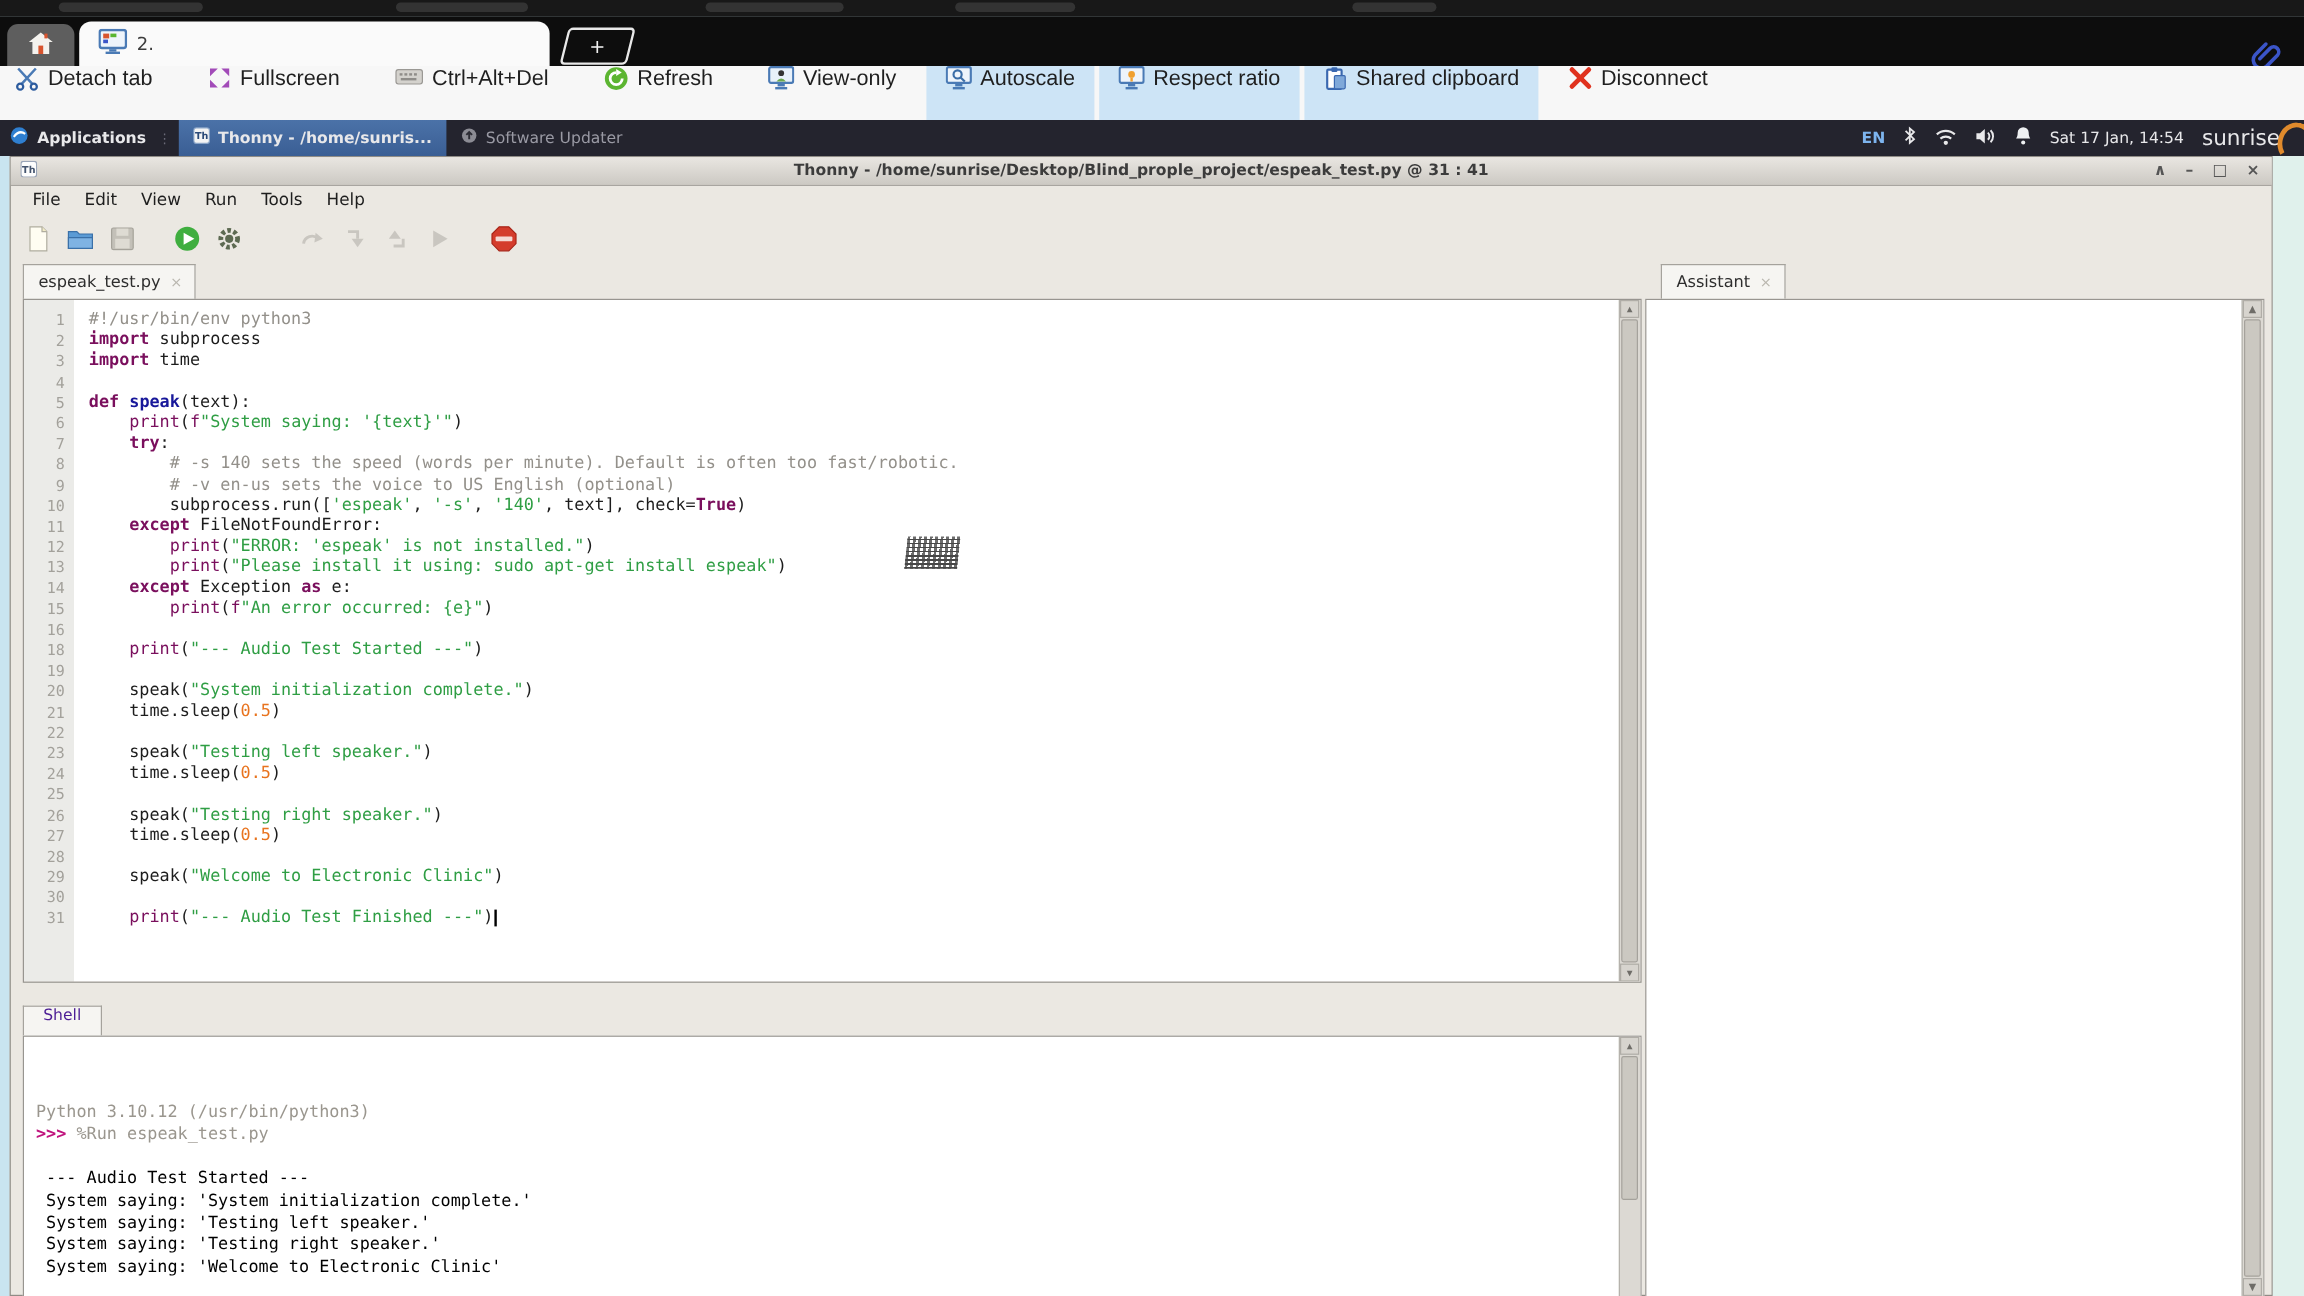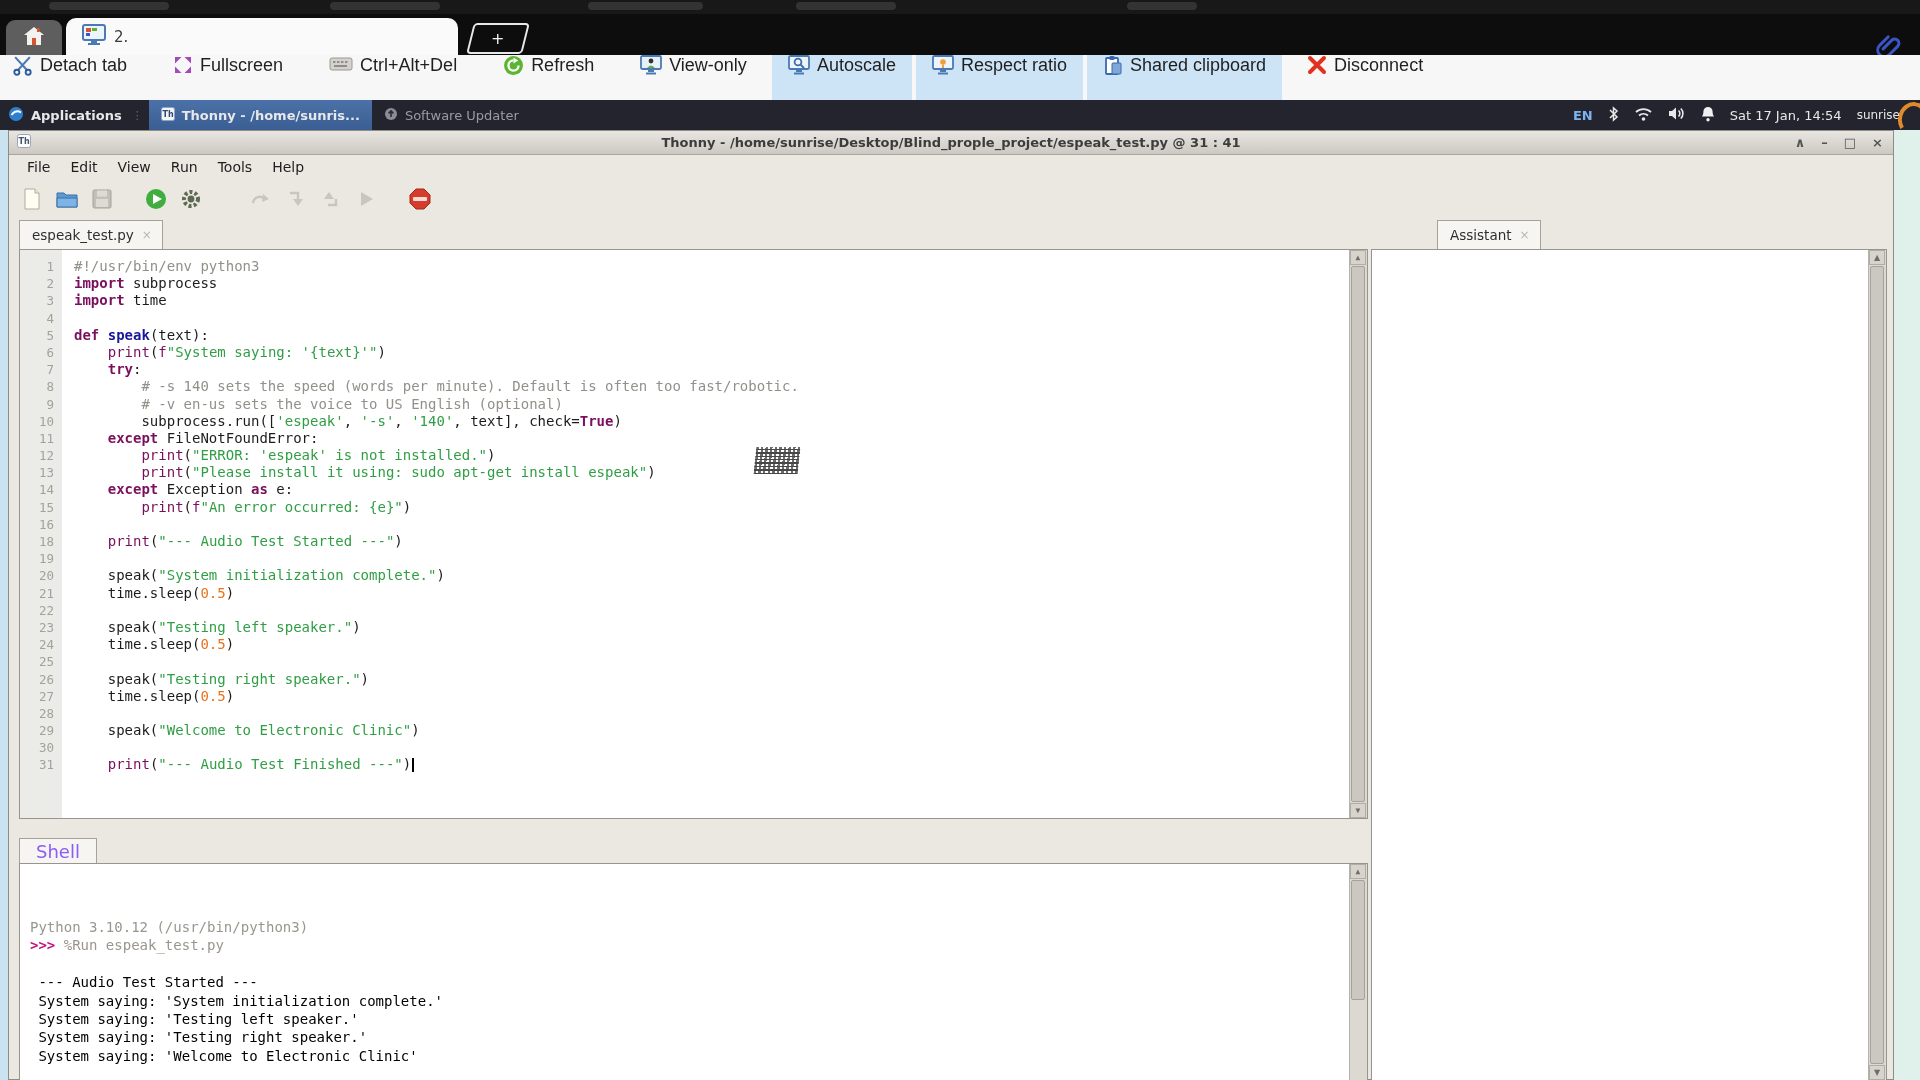--- a/index.html
+++ b/index.html
@@ -37,7 +37,7 @@
   .tray{margin-left:auto;display:flex;align-items:center;gap:15px;padding-right:20px;height:100%;}
   .tray .lang{color:#7db4ee;font-weight:bold;font-size:13px;}
   .tray .clock{font-size:13px;}
-  .tray .user{font-size:12px;text-align:right;}
+  .tray .user{font-size:18px;text-align:right;}
   .tray-edge{position:absolute;right:-8px;top:102px;width:22px;height:26px;border-radius:50%;
              border:4px solid #e08a2c;border-color:#e08a2c transparent transparent #e08a2c;transform:rotate(12deg);}
   

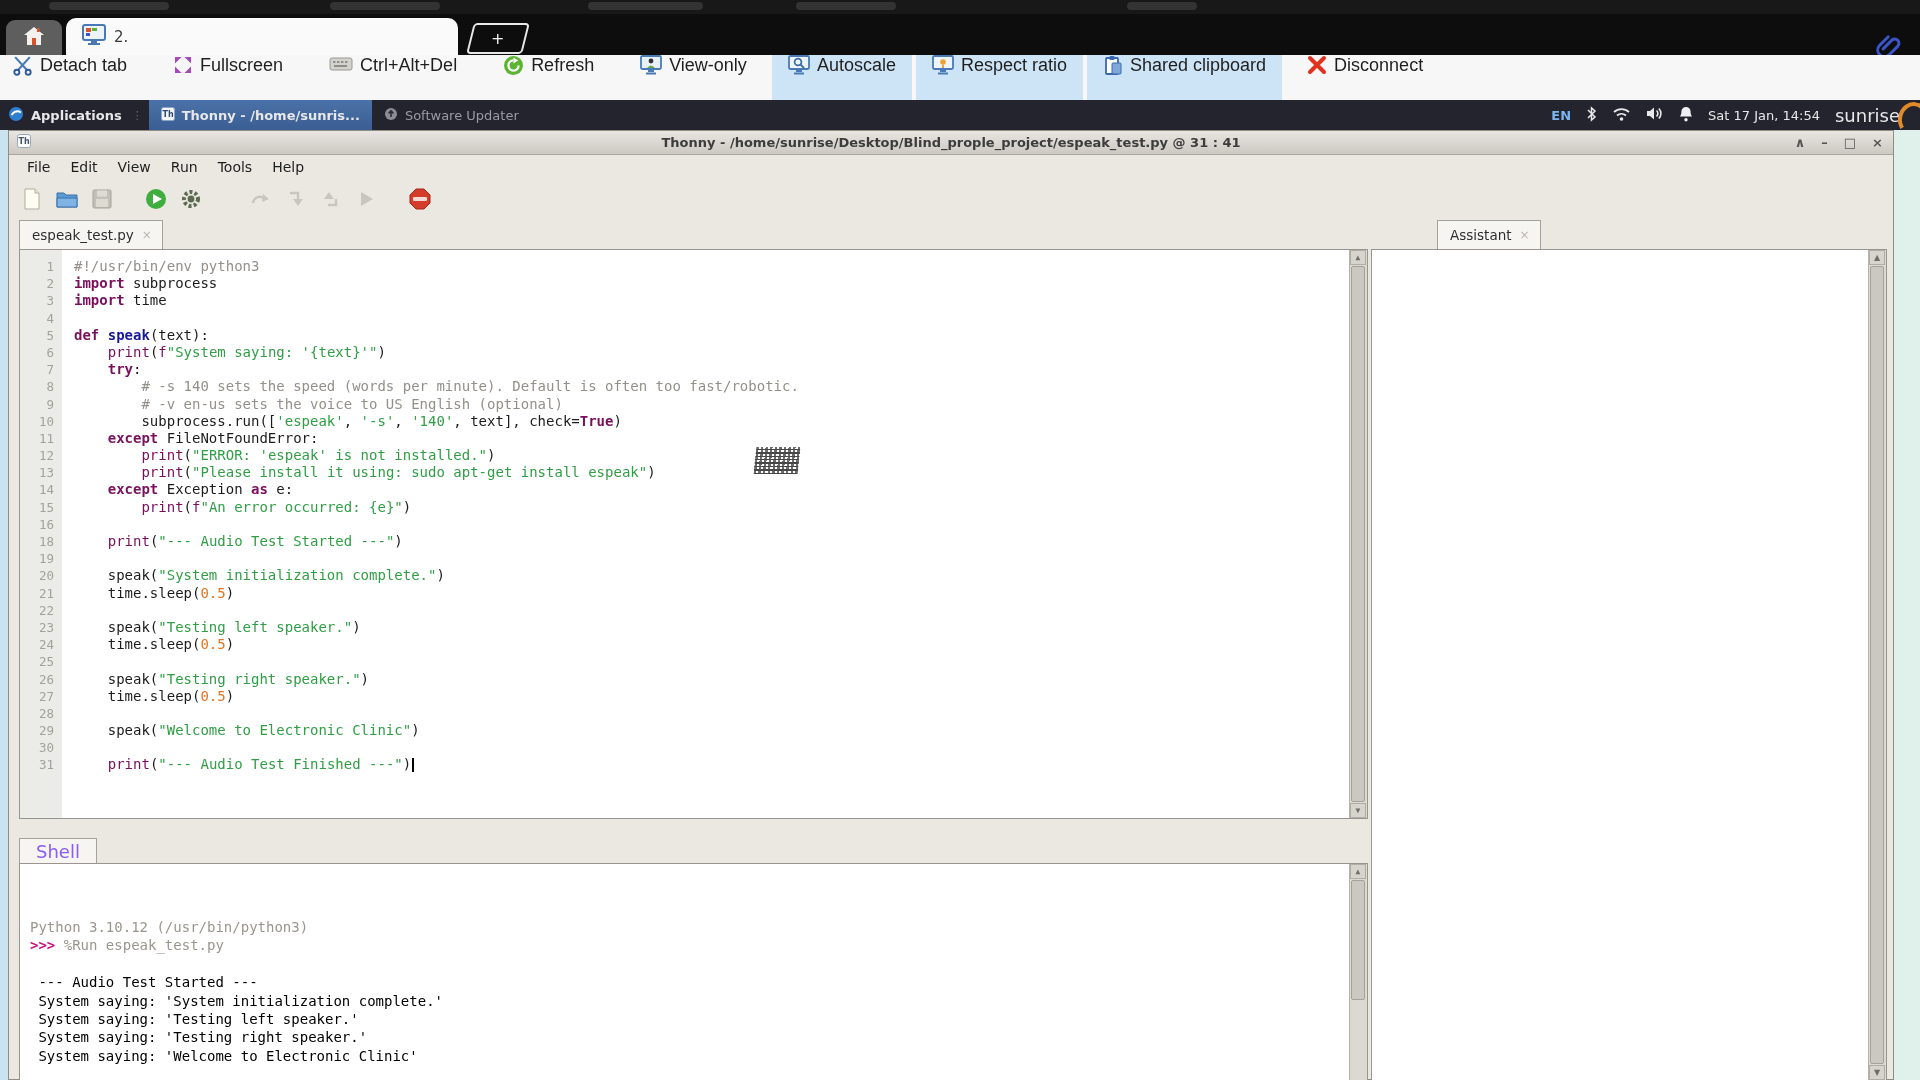--- a/index.html
+++ b/index.html
@@ -86,7 +86,7 @@
   .shl{height:18.4px;line-height:18.4px;white-space:pre;}
   .sh-g{color:#9a968e}.sh-pr{color:#c0157e;font-weight:bold}.sh-o{color:#000000}
   
-  .astabs{position:absolute;left:1428px;top:86px;height:32px;display:flex;align-items:flex-end;}
+  .astabs{position:absolute;left:1375px;top:86px;height:32px;display:flex;align-items:flex-end;}
   .assistant{position:absolute;left:1362px;top:118px;width:516px;height:832px;background:#fff;
              border:1px solid #989590;box-sizing:border-box;}
   

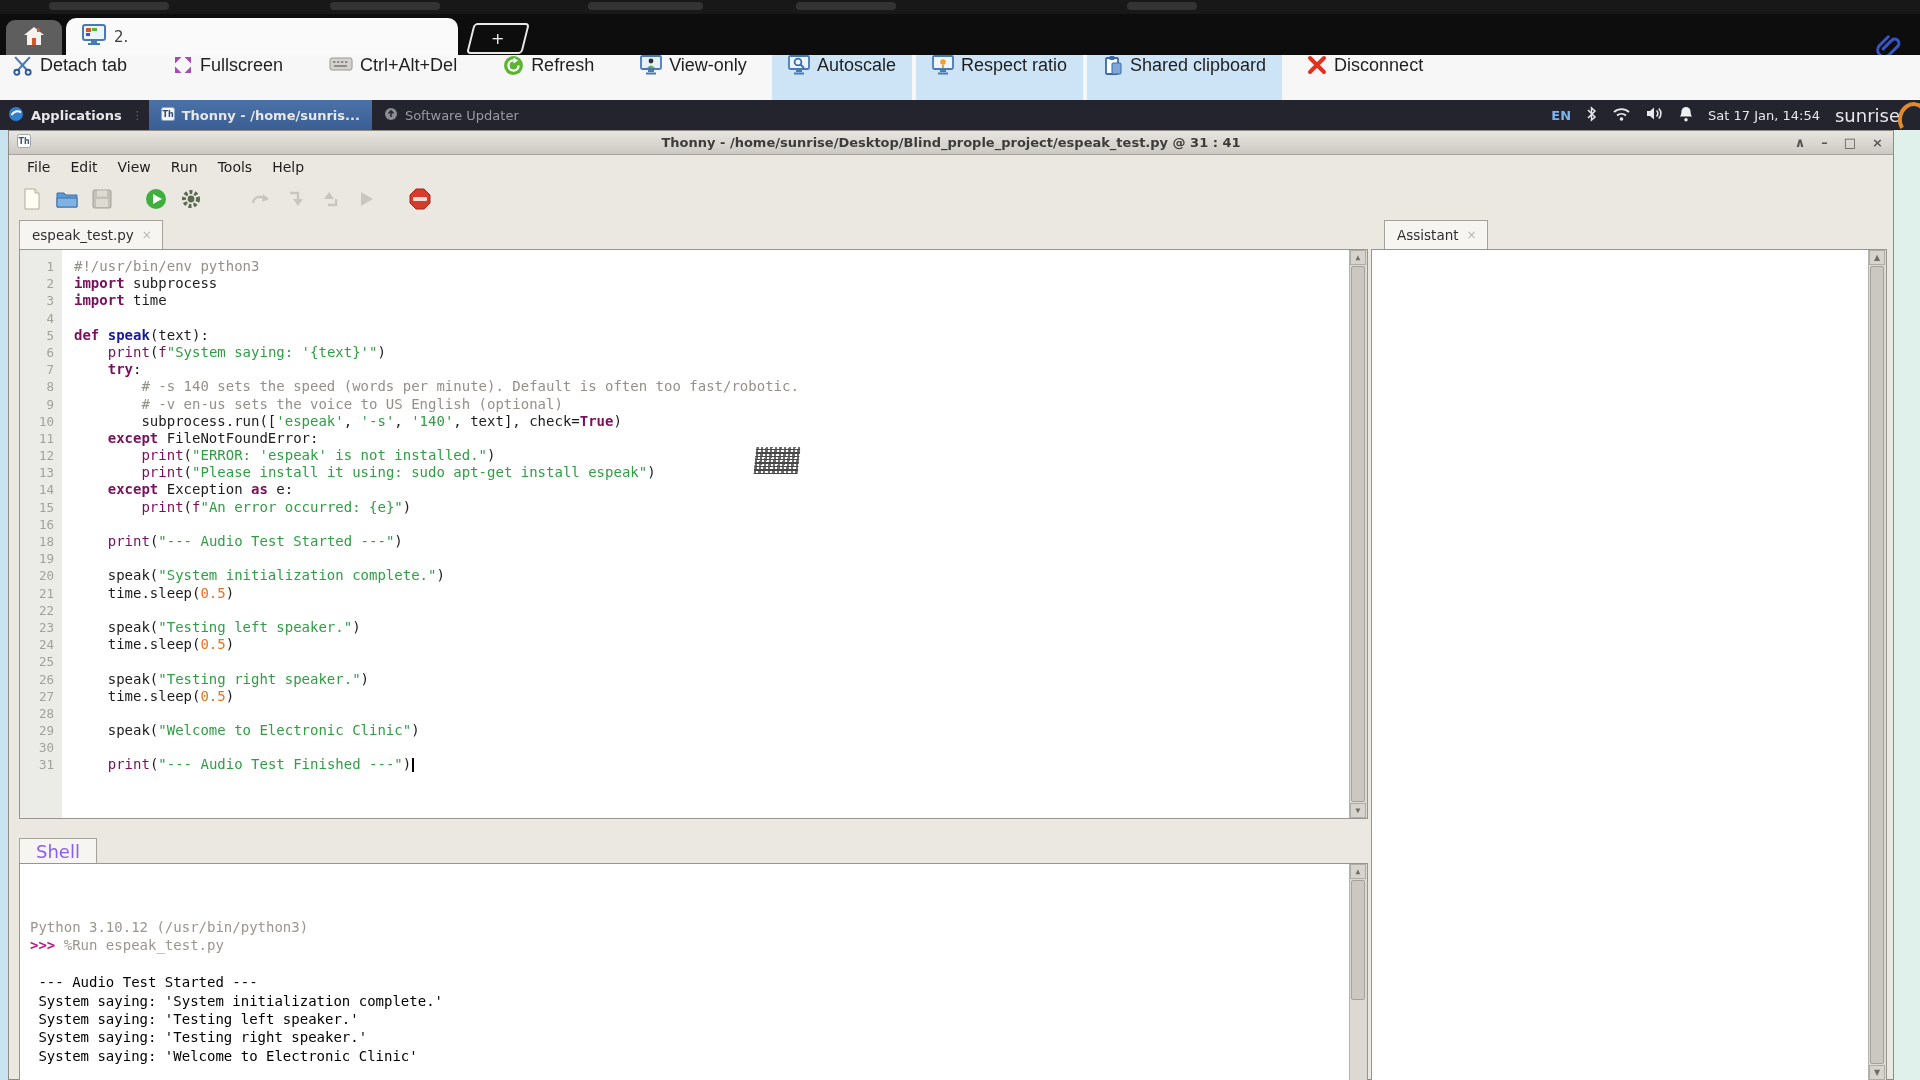--- a/index.html
+++ b/index.html
@@ -78,7 +78,7 @@
   
   .shelltab{position:absolute;left:10px;top:705px;height:27px;display:flex;align-items:flex-end;}
   .shtab{background:#f6f5f2;border:1px solid #a5a29c;border-bottom:none;height:24px;display:flex;
-         align-items:center;padding:0 16px;font-size:18px;color:#8b5cf6;}
+         align-items:flex-start;padding:0 16px;font-size:13px;color:#4c1d95;}
   .shell{position:absolute;left:10px;top:732px;width:1349px;height:218px;background:#fff;
          border:1px solid #989590;box-sizing:border-box;overflow:hidden;
          font-family:"DejaVu Sans Mono","Liberation Mono",monospace;font-size:14px;}

